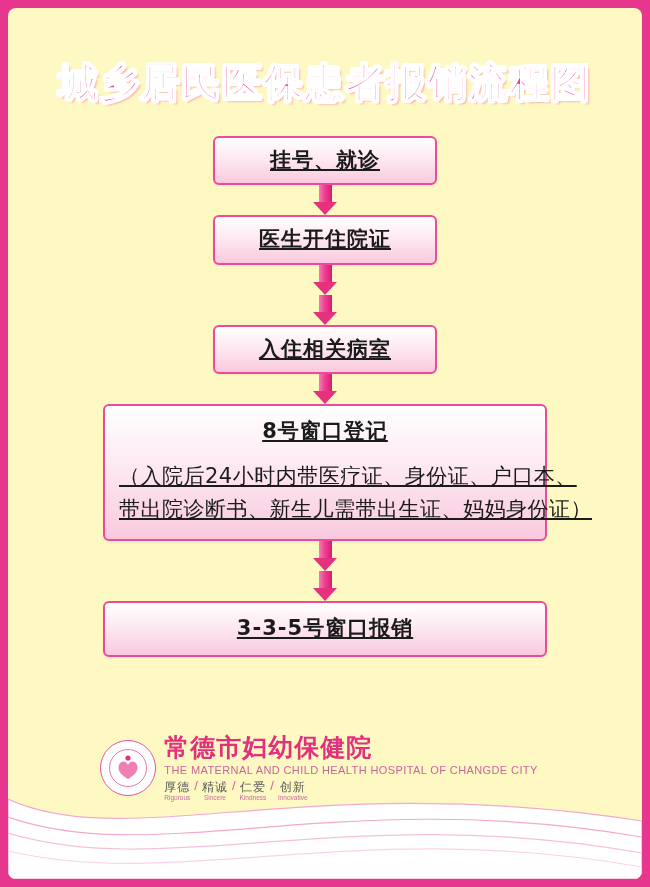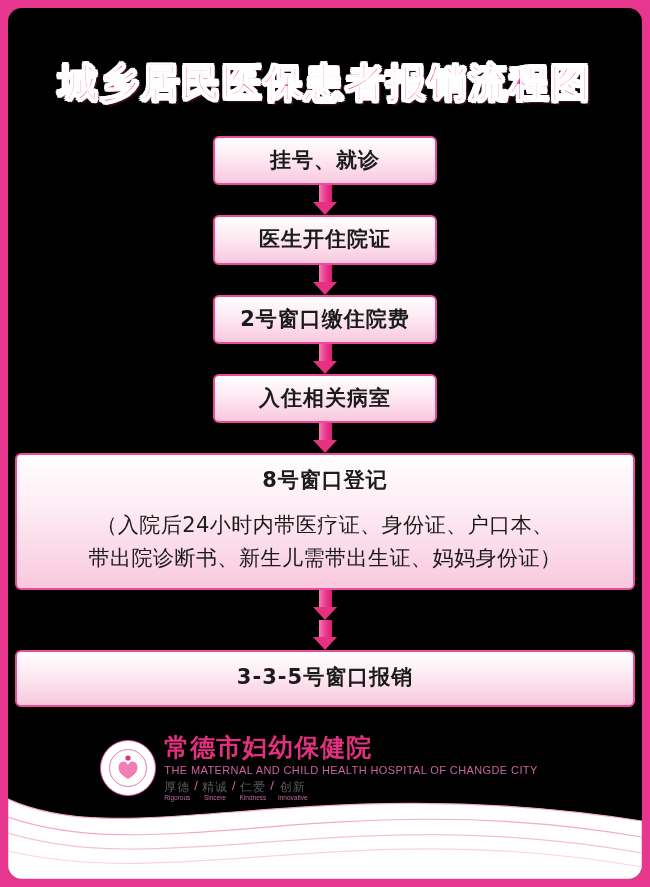--- a/index.html
+++ b/index.html
@@ -27,8 +27,8 @@
     width: 100%;
     height: 100%;
     box-sizing: border-box;
-    background: #000000;
-    border-radius: 14px;
+    background: #fef9c3;
+    border-radius: 8px;
     overflow: hidden;
   }
   

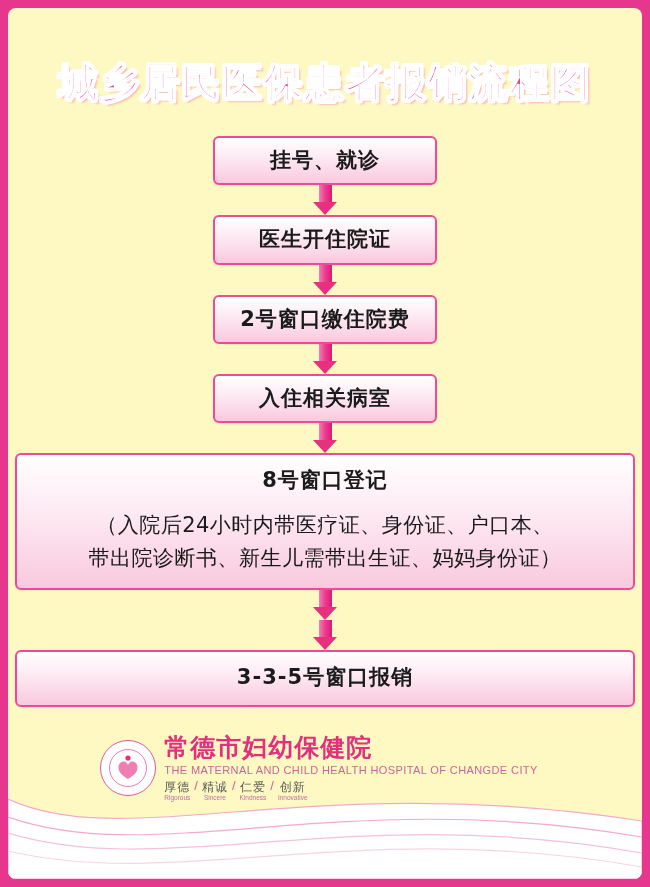--- a/index.html
+++ b/index.html
@@ -64,6 +64,7 @@
     text-align: center;
     color: #1b1b1b;
     box-shadow: 0 1px 2px rgba(0,0,0,0.06);
+    text-decoration: underline;
   }
   .node.small {
     width: 224px;

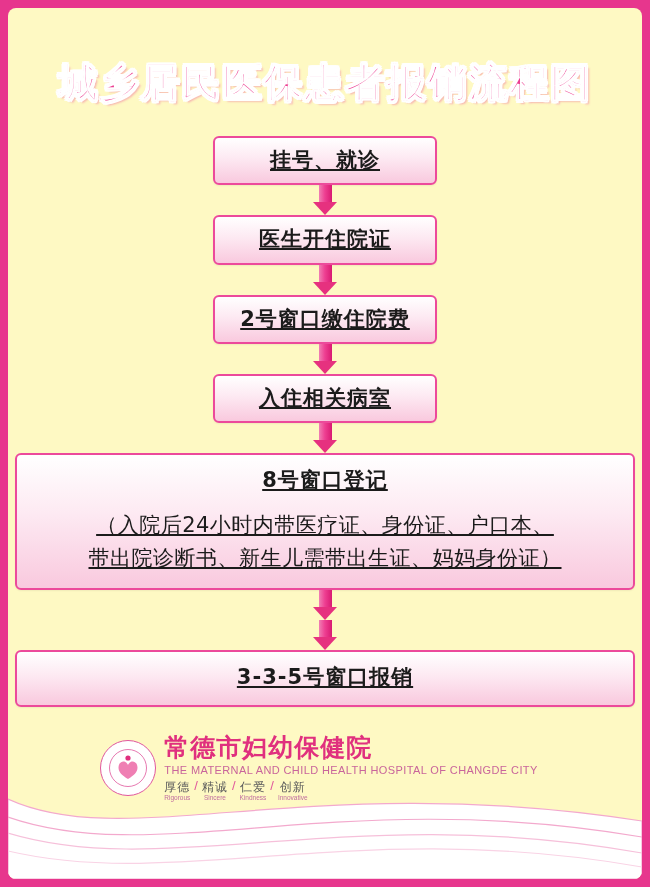--- a/index.html
+++ b/index.html
@@ -210,9 +210,6 @@
           <div class="head"></div>
       </div>
 
-      <div class="node small">
-        <div class="node-title">2号窗口缴住院费</div>
-      </div>
 
       <div class="arrow">
         <div class="stem"></div>

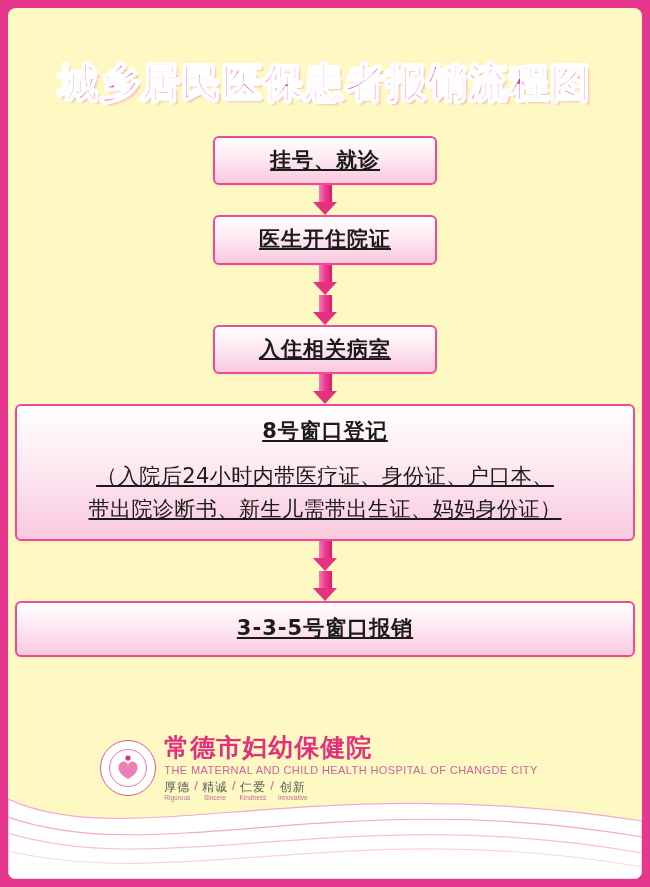--- a/index.html
+++ b/index.html
@@ -71,7 +71,7 @@
     padding: 9px 10px 10px;
   }
   .node.wide {
-    width: 620px;
+    width: 444px;
     padding: 12px 14px 14px;
   }
   .node-title {

